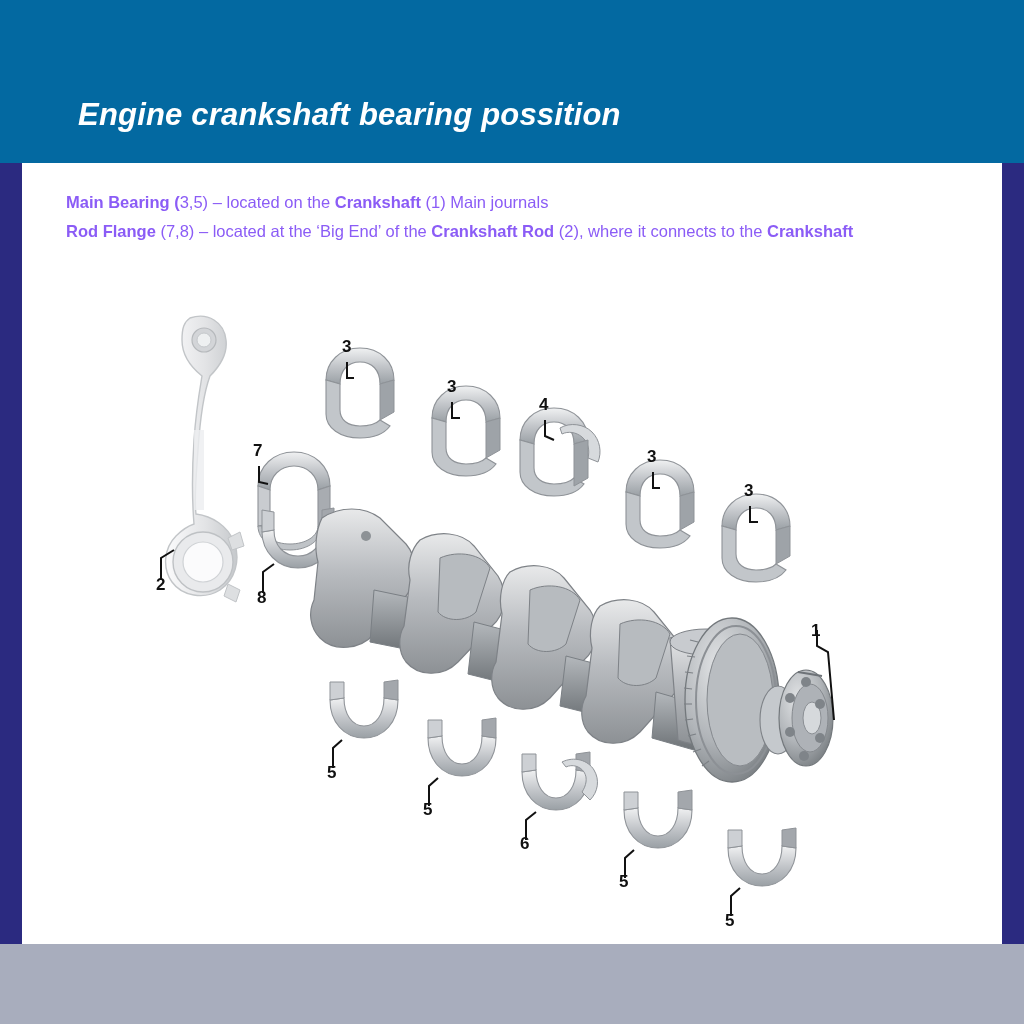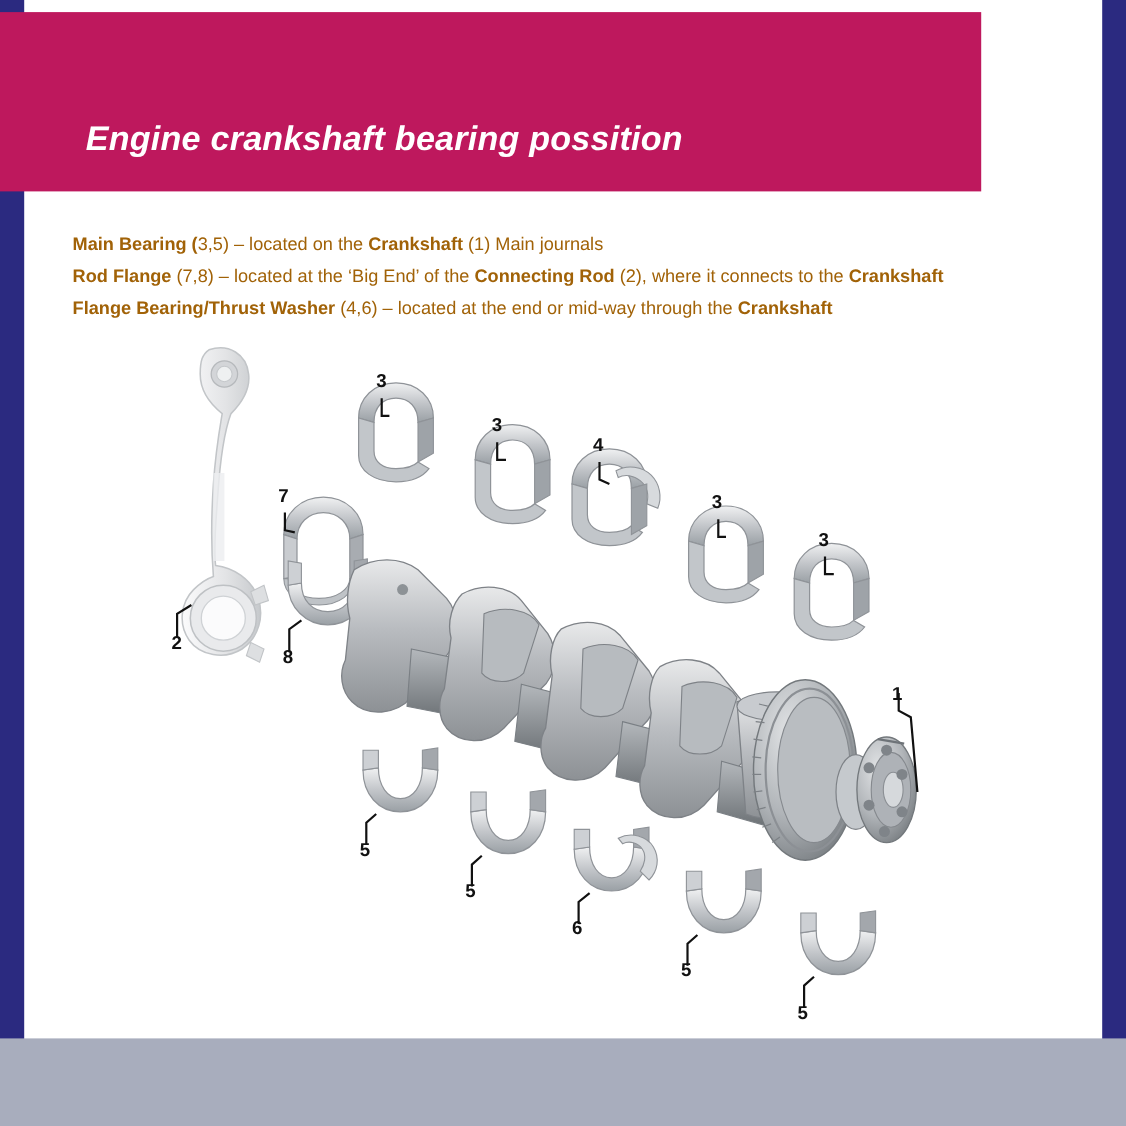--- a/index.html
+++ b/index.html
@@ -37,10 +37,9 @@
   .header-banner {
     position: absolute;
     left: 0; top: 0;
-    width: 892px;
+    width: 1024px;
     height: 163px;
-    background: #be185d;
-    margin-top: 11px;
+    background: #0369a1;
   }
   .header-title {
     position: absolute;

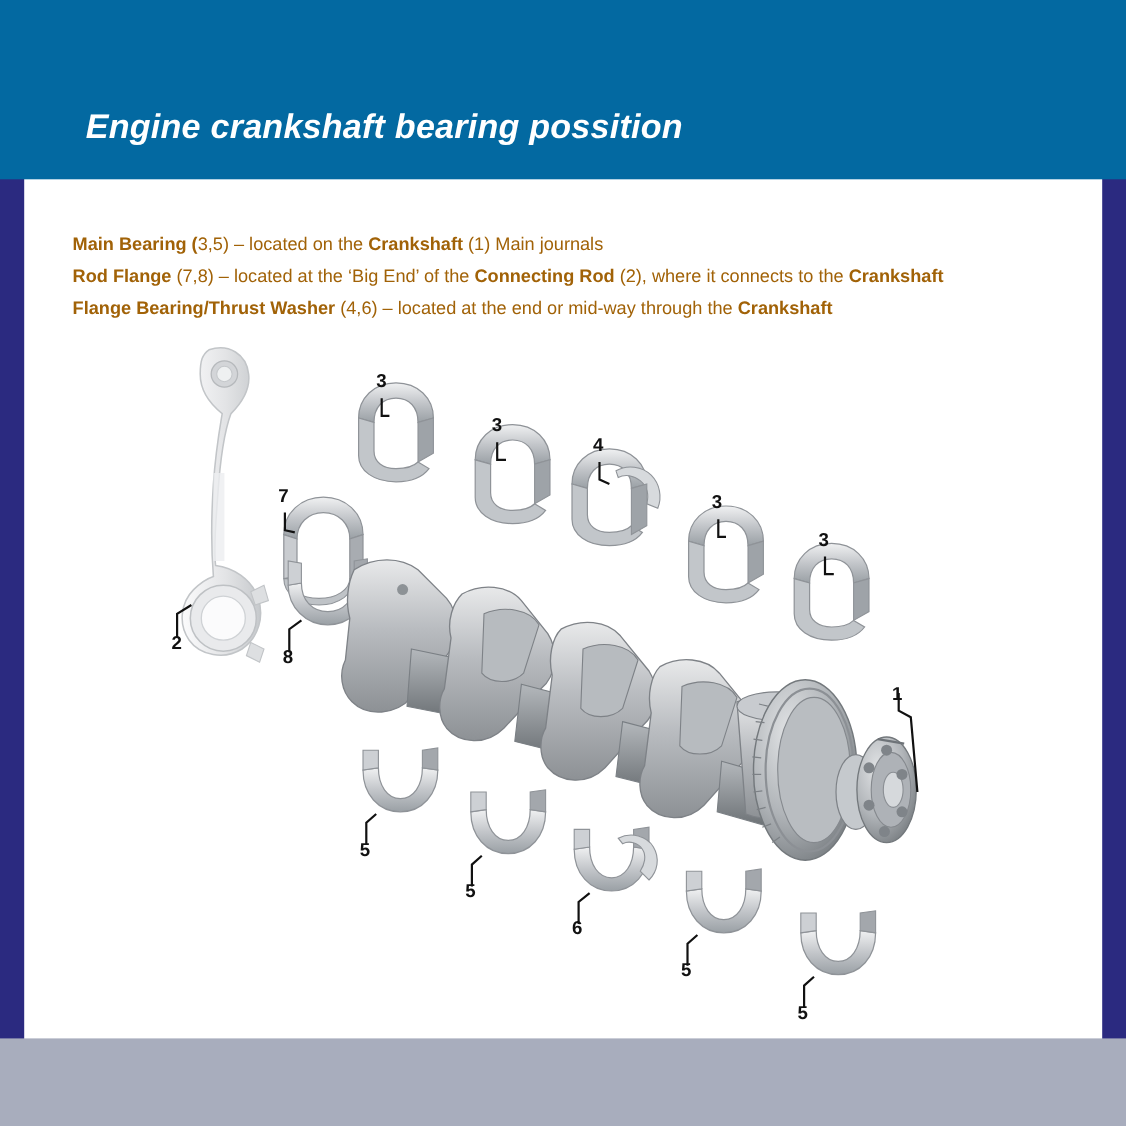--- a/index.html
+++ b/index.html
@@ -56,10 +56,10 @@
   .desc {
     position: absolute;
     left: 66px;
-    top: 208px;
+    top: 188px;
     width: 920px;
     font-size: 16.5px;
-    color: #a16207;
+    color: #8b5cf6;
     line-height: 29px;
   }
   .desc .line { white-space: nowrap; }

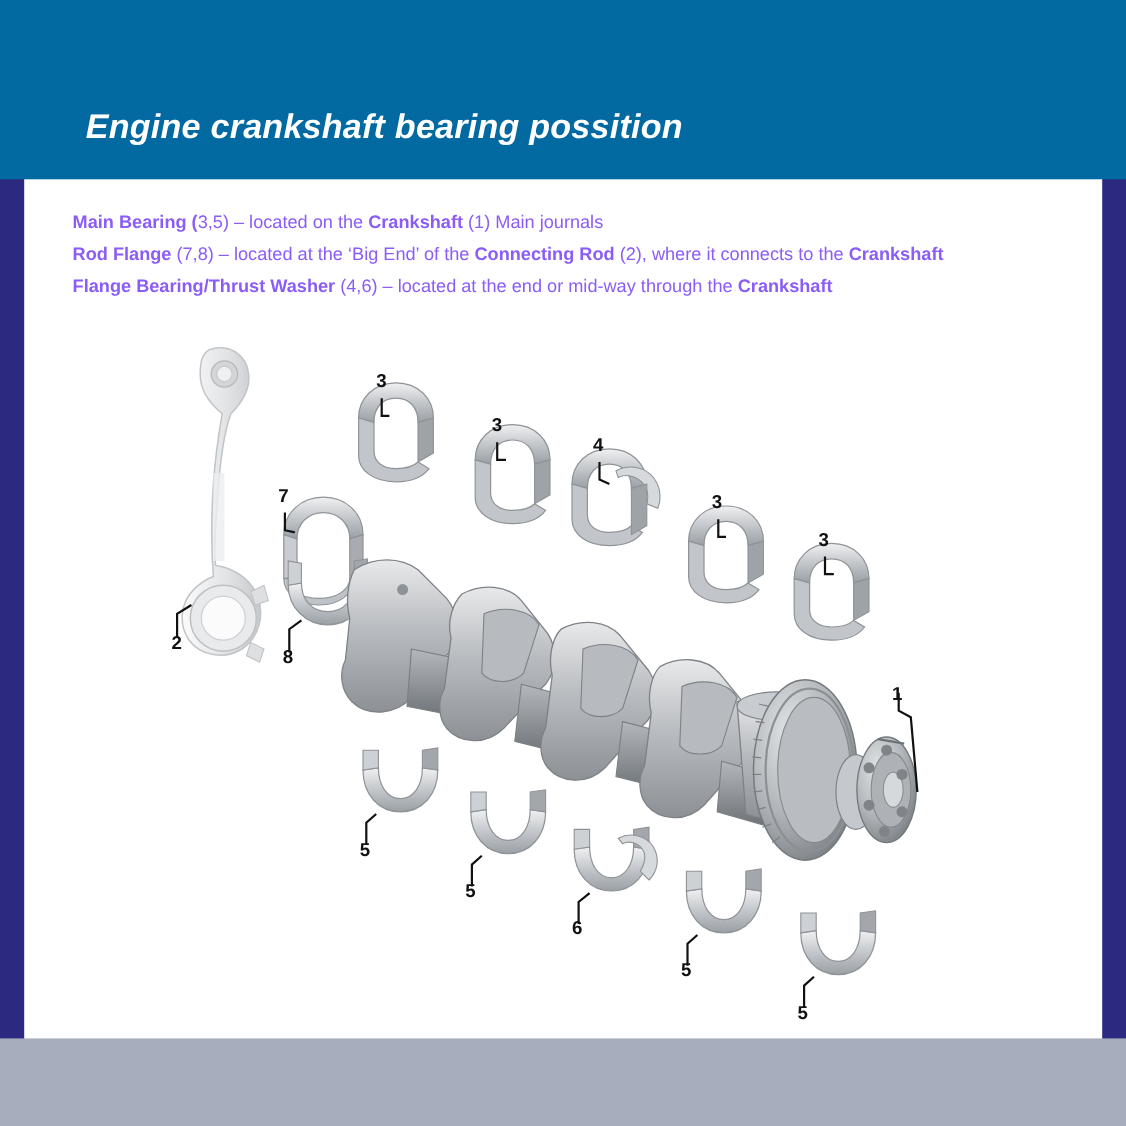--- a/index.html
+++ b/index.html
@@ -111,7 +111,7 @@
       <b>Main Bearing (</b>3,5) – located on the <b>Crankshaft</b> (1) Main journals
     </div>
     <div class="line">
-      <b>Rod Flange</b> (7,8) – located at the ‘Big End’ of the <b>Connecting Rod</b> (2), where it connects to the <b>Crankshaft</b>
+      <b>Rod Flange</b> (7,8) – located at the ‘Big End’ of the <b>Crankshaft Rod</b> (2), where it connects to the <b>Crankshaft</b>
     </div>
     <div class="line">
       <b>Flange Bearing/Thrust Washer</b> (4,6) – located at the end or mid-way through the <b>Crankshaft</b>

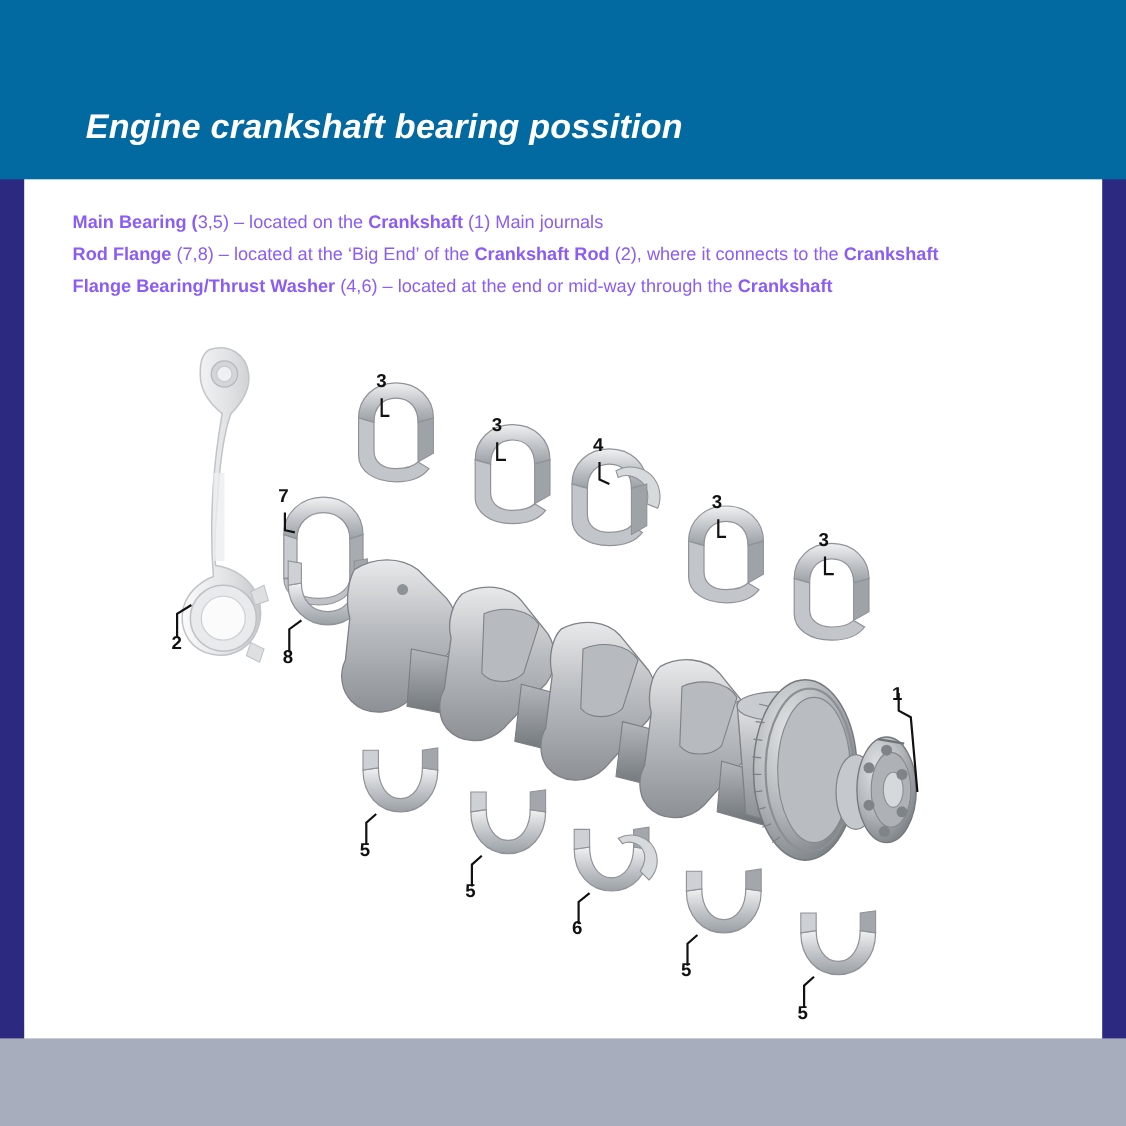--- a/index.html
+++ b/index.html
@@ -112,9 +112,6 @@
     </div>
     <div class="line">
       <b>Rod Flange</b> (7,8) – located at the ‘Big End’ of the <b>Crankshaft Rod</b> (2), where it connects to the <b>Crankshaft</b>
-    </div>
-    <div class="line">
-      <b>Flange Bearing/Thrust Washer</b> (4,6) – located at the end or mid-way through the <b>Crankshaft</b>
     </div>
   </div>
 

